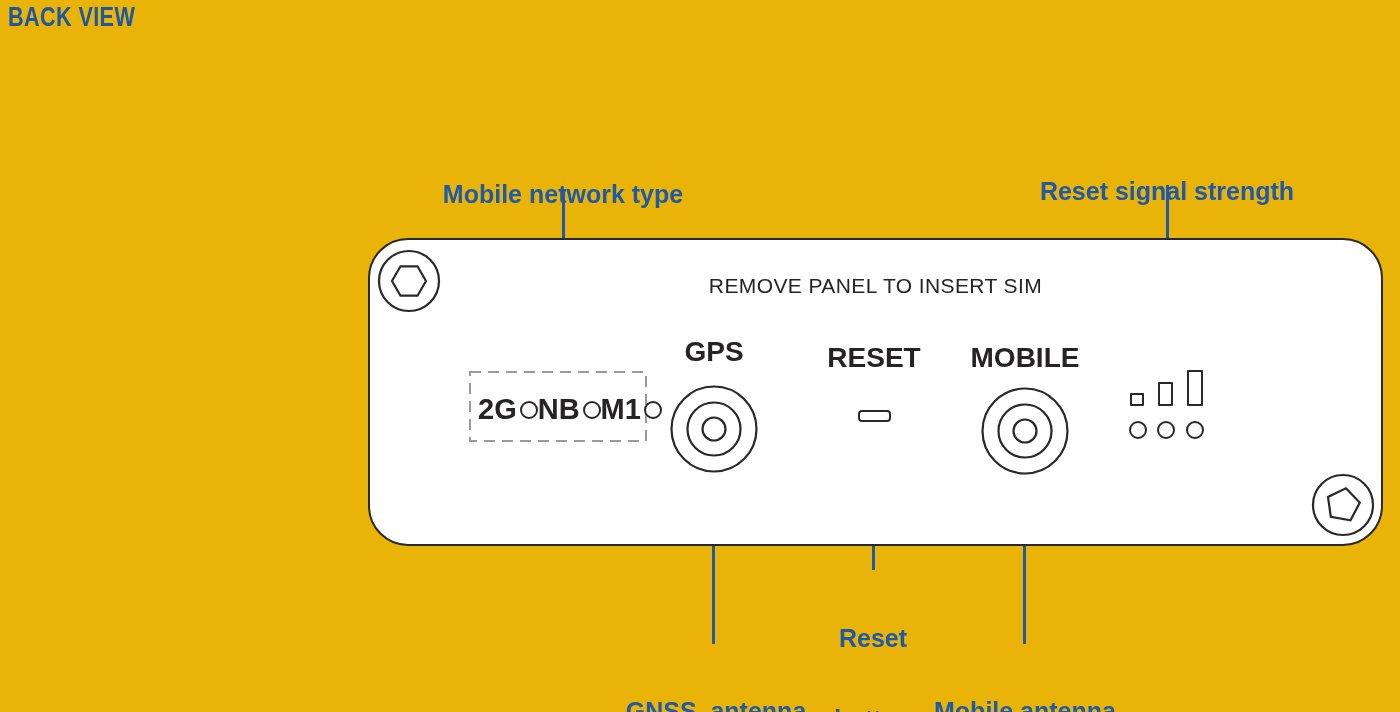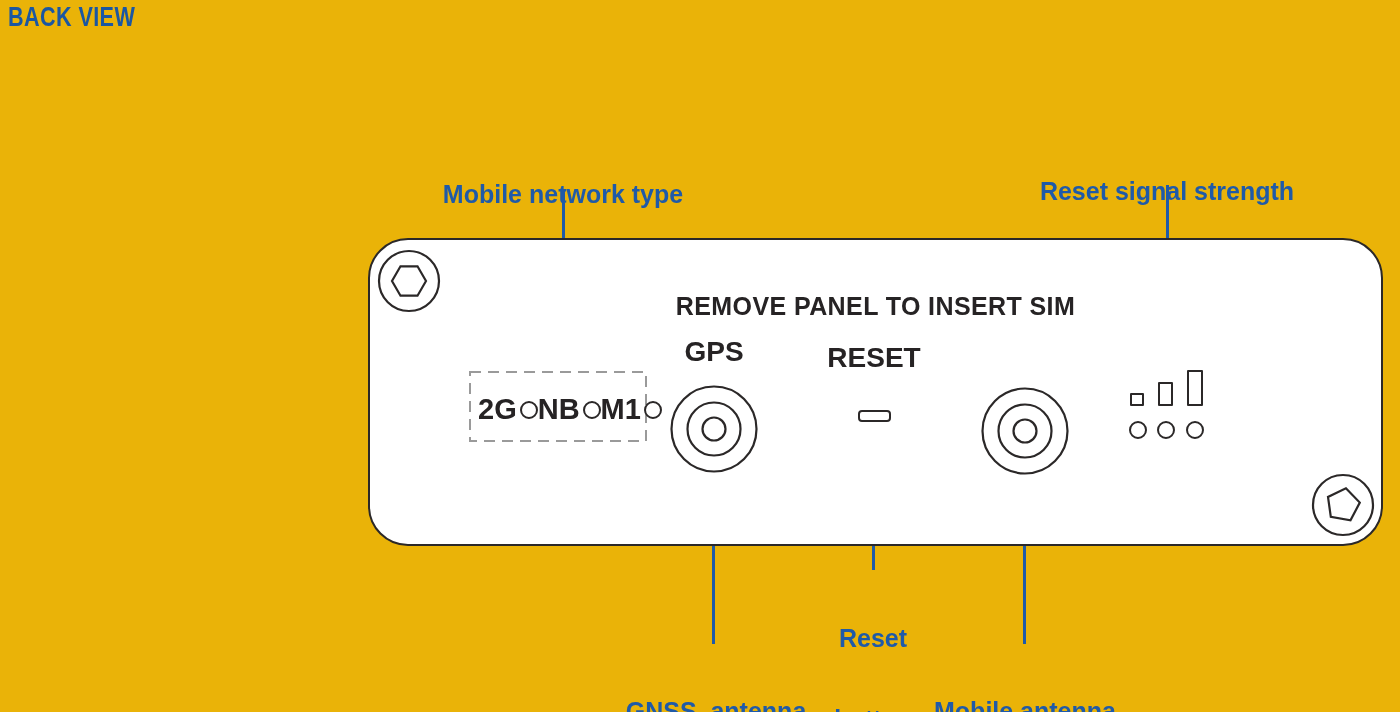--- a/index.html
+++ b/index.html
@@ -24,8 +24,8 @@
   }
   .abs{position:absolute;}
   .sim-notice{
-    position:absolute;left:368px;top:292px;width:1015px;text-align:center;
-    font-size:25px;font-weight:700;color:#262324;letter-spacing:0.4px;
+    position:absolute;left:368px;top:274px;width:1015px;text-align:center;
+    font-size:21px;font-weight:400;color:#262324;letter-spacing:0.4px;
   }
   .port-label{
     position:absolute;width:160px;text-align:center;

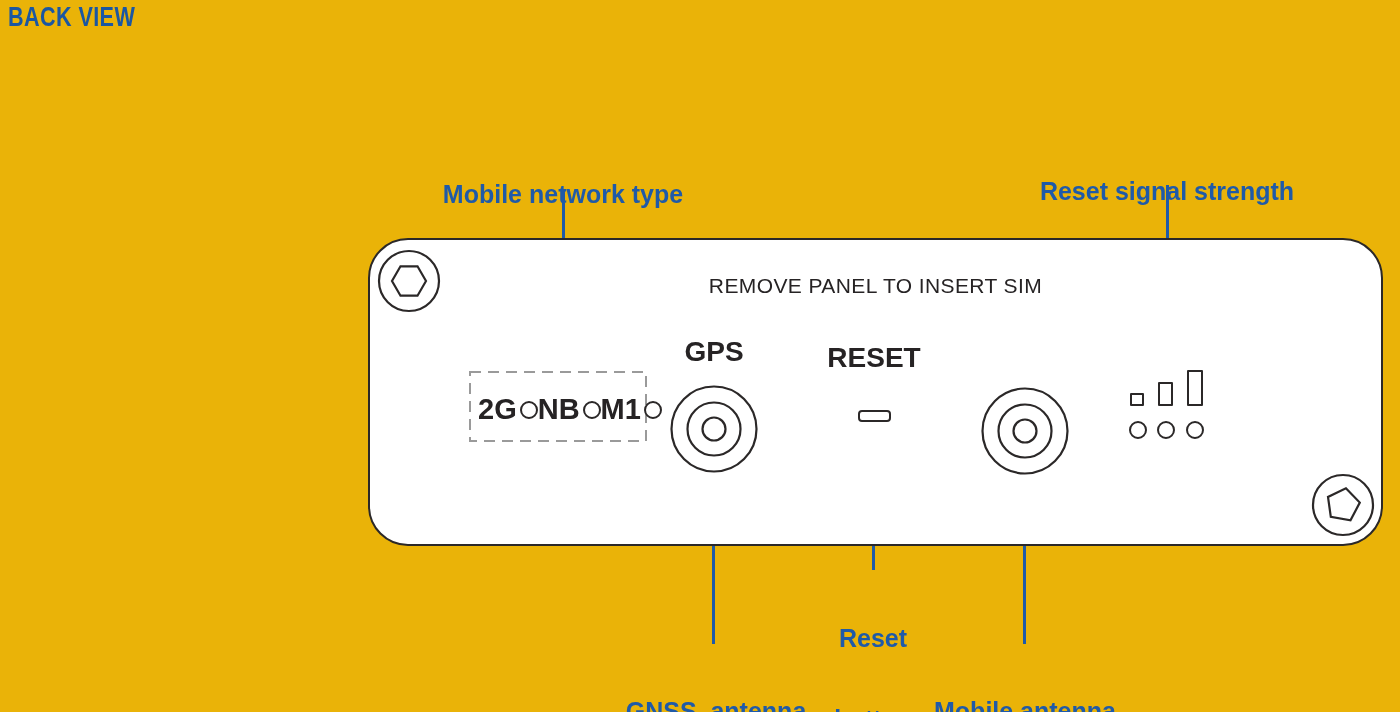--- a/index.html
+++ b/index.html
@@ -115,6 +115,7 @@
   <div class="port-label" style="left:794px;top:342px;">RESET</div>
   <div class="reset-btn"></div>
 
+  <div class="port-label" style="left:945px;top:342px;">MOBILE</div>
   <svg class="abs" style="left:979px;top:385px;" width="92" height="92" viewBox="0 0 92 92">
     <circle cx="46" cy="46" r="42.5" fill="none" stroke="#2b2828" stroke-width="2.2"></circle>
     <circle cx="46" cy="46" r="26.5" fill="none" stroke="#2b2828" stroke-width="2.2"></circle>

